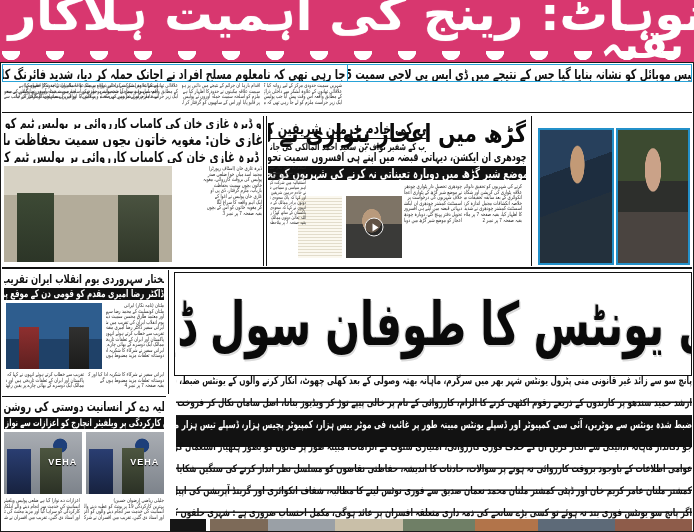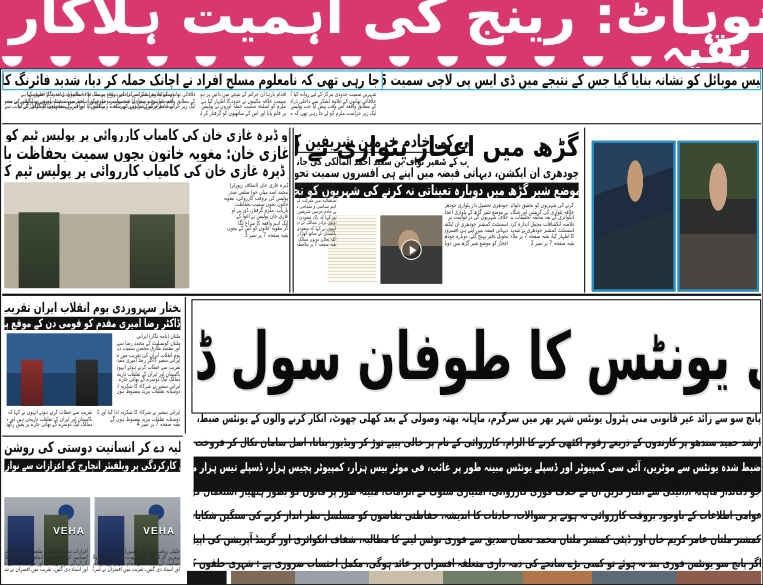--- a/index.html
+++ b/index.html
@@ -139,7 +139,6 @@
   .ph-award{
     background:linear-gradient(#b9bcc0 0 40%, #8d9299 40% 100%);
     position:relative;
-    margin-top:20px;
   }
   .ph-award .backdrop{
     position:absolute;inset:0;

